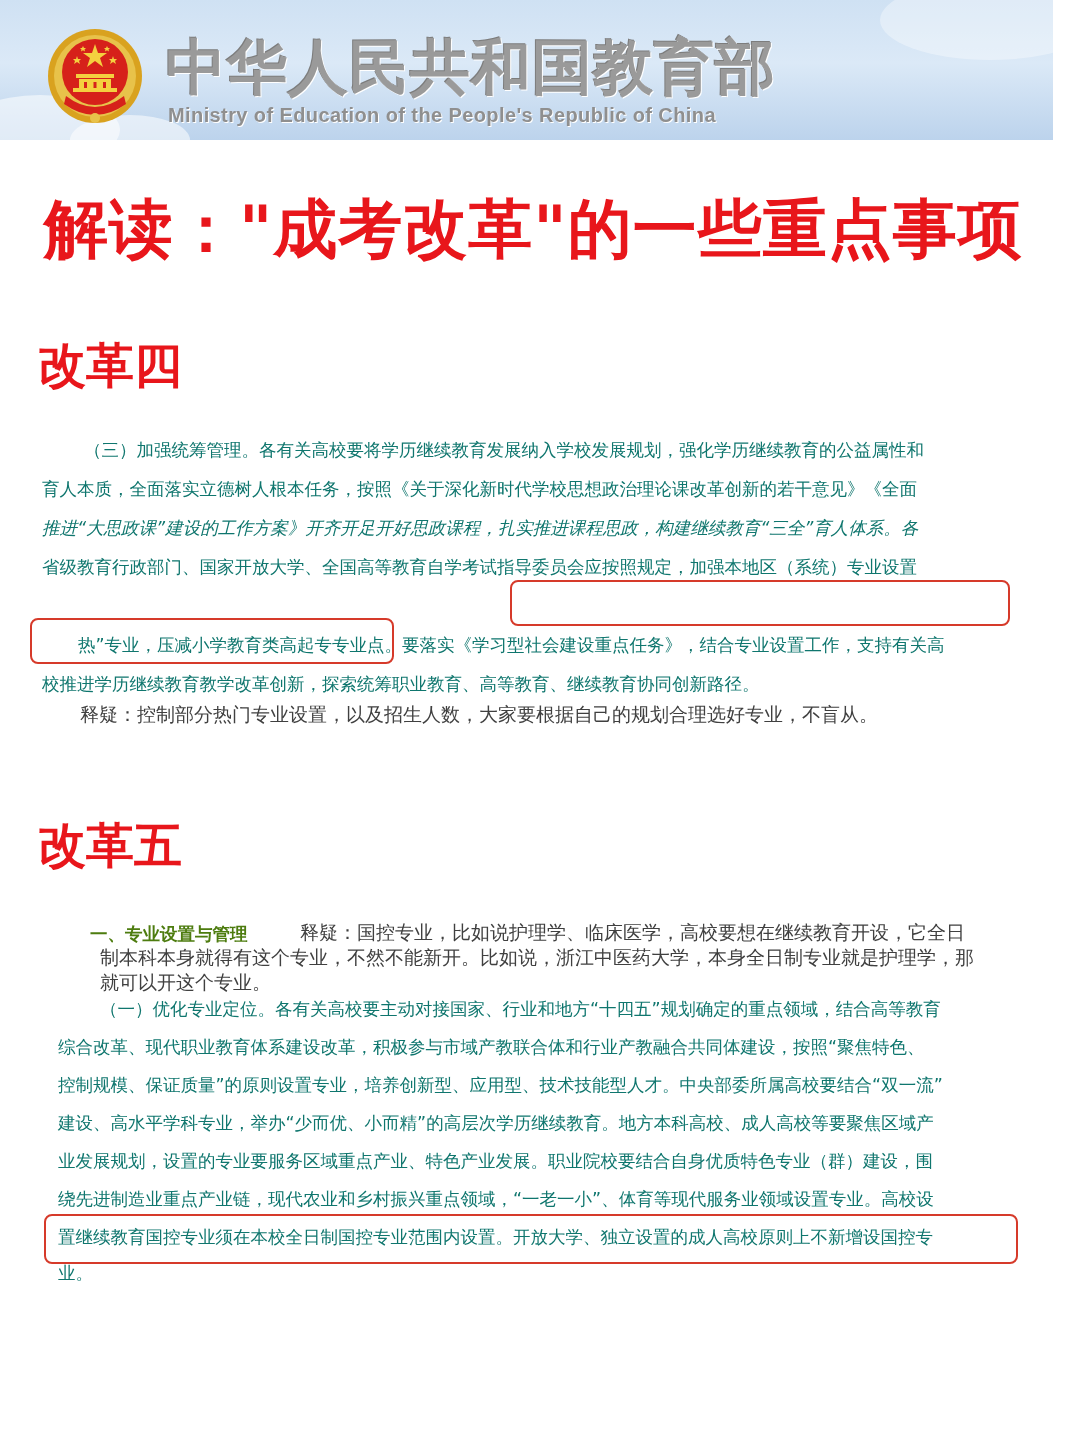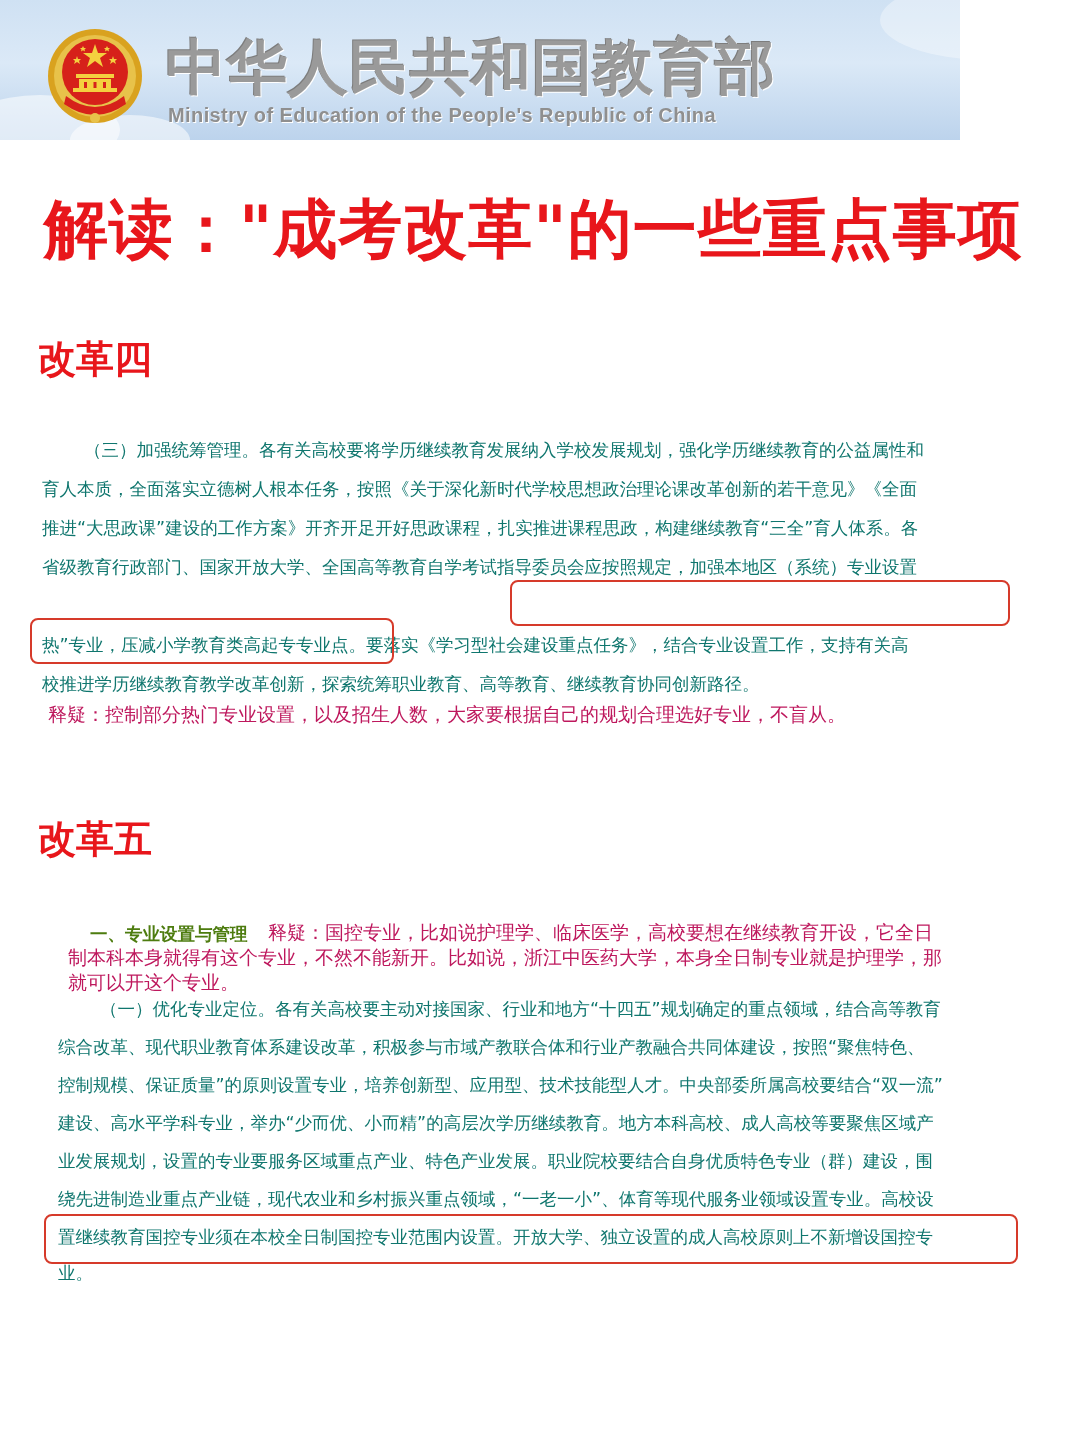--- a/index.html
+++ b/index.html
@@ -8,7 +8,7 @@
 
   
   .banner {
-    position: absolute; left: 0; top: 0; width: 960px; height: 140px;
+    position: absolute; left: 0; top: 0; width: 1053px; height: 140px;
     background: linear-gradient(180deg, #cfe1f3 0%, #dbe9f7 45%, #bcd3ec 100%);
     overflow: hidden;
   }

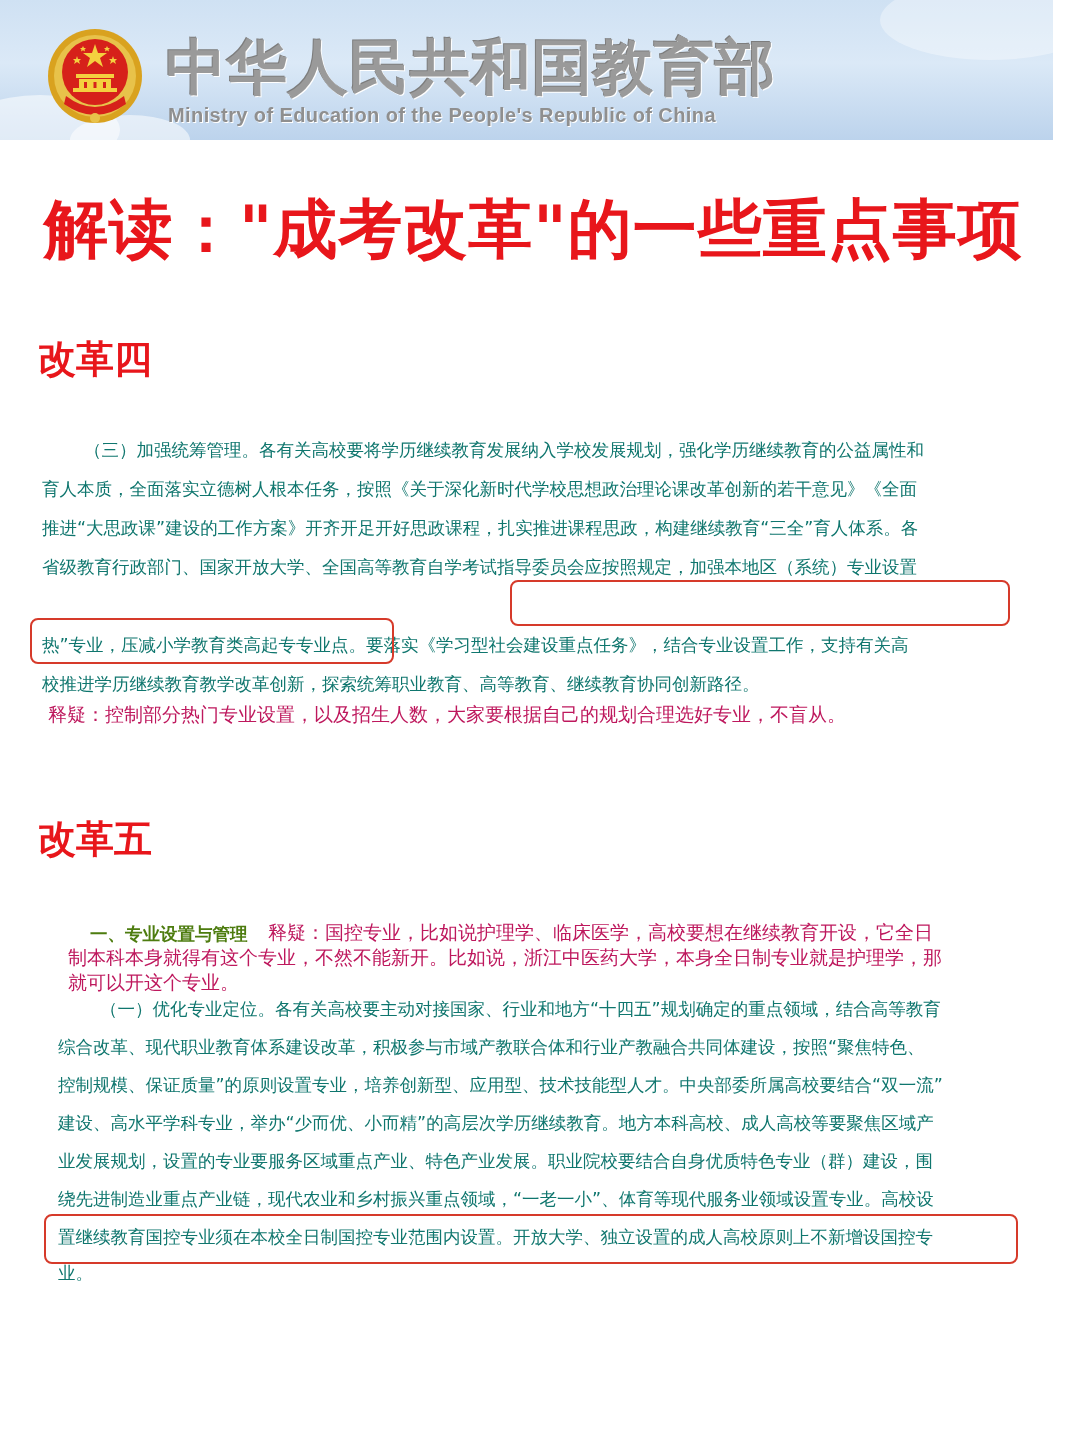--- a/index.html
+++ b/index.html
@@ -43,7 +43,7 @@
   .section-head {
     position: absolute; left: 38px;
     font-family: "DejaVu Sans", sans-serif; font-weight: bold;
-    font-size: 38px; color: #e8161b; white-space: nowrap;
+    font-size: 48px; color: #e8161b; white-space: nowrap;
   }
 
   .para { position: absolute; font-size: 17.5px; color: #0f766e; white-space: nowrap; }

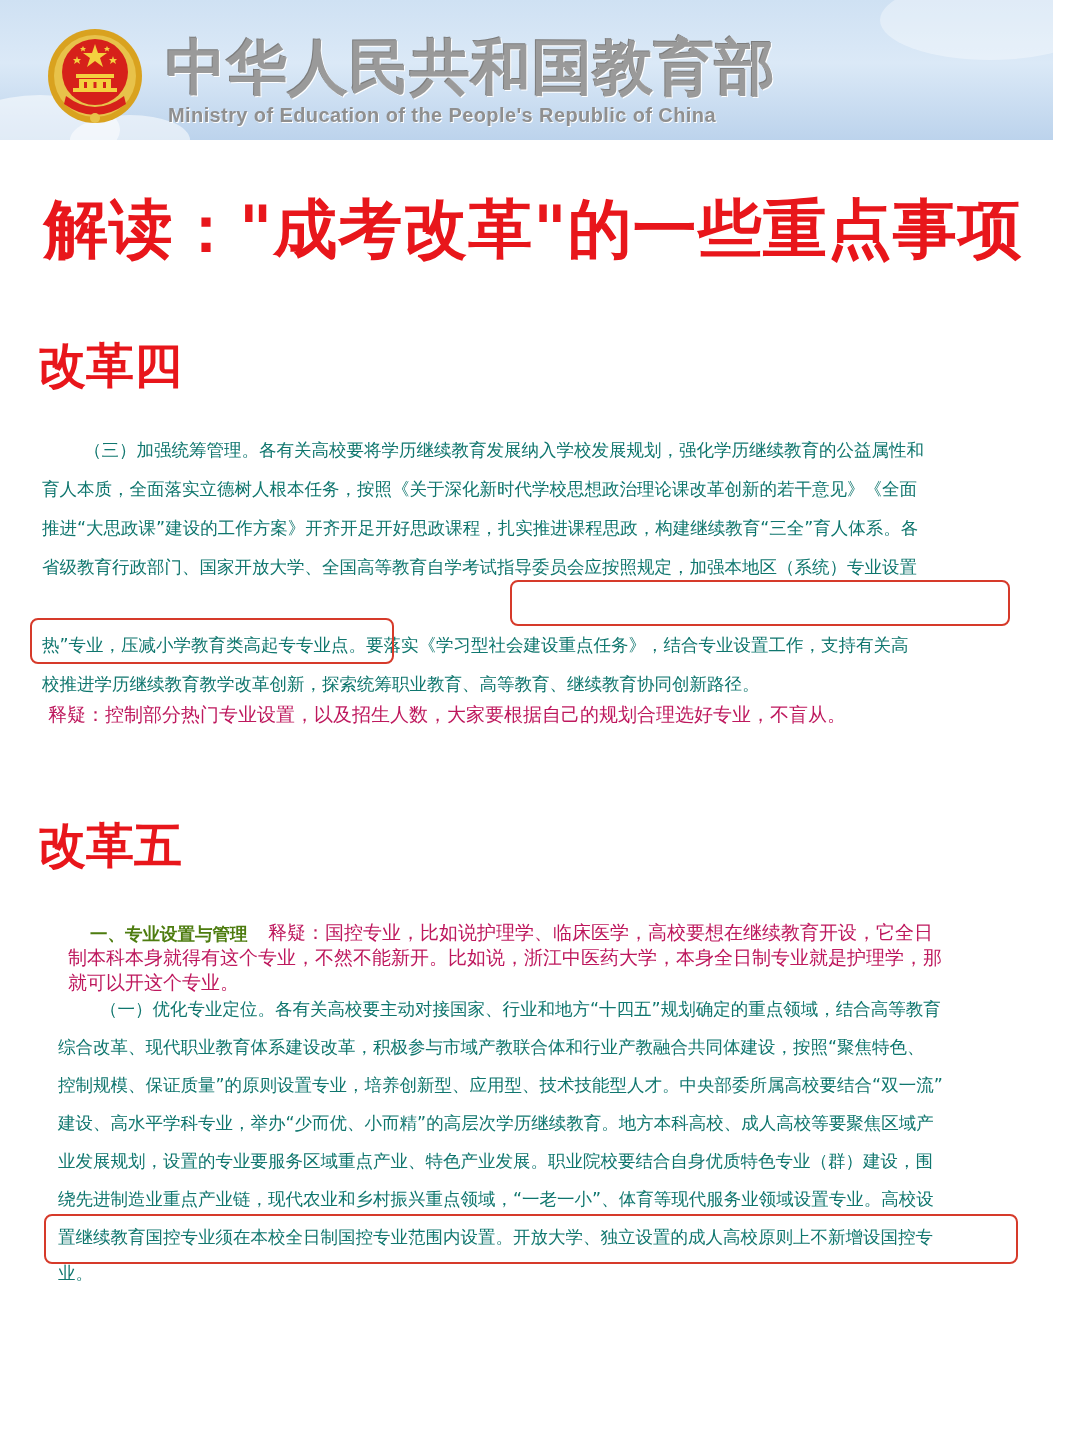--- a/index.html
+++ b/index.html
@@ -92,7 +92,7 @@
 <div class="para" style="left:36px; top:438px; width:1010px; height:270px;">
   <div class="line" style="top:0px; left:48px;">（三）加强统筹管理。各有关高校要将学历继续教育发展纳入学校发展规划，强化学历继续教育的公益属性和</div>
   <div class="line" style="top:39px;">育人本质，全面落实立德树人根本任务，按照《关于深化新时代学校思想政治理论课改革创新的若干意见》《全面</div>
-  <div class="line" style="top:78px;">推进“大思政课”建设的工作方案》开齐开足开好思政课程，扎实推进课程思政，构建继续教育“三全”育人体系。各</div>
+  <div class="line" style="top:78px;font-style:italic;">推进“大思政课”建设的工作方案》开齐开足开好思政课程，扎实推进课程思政，构建继续教育“三全”育人体系。各</div>
   <div class="line" style="top:117px;">省级教育行政部门、国家开放大学、全国高等教育自学考试指导委员会应按照规定，加强本地区（系统）专业设置</div>
   <div class="line" style="top:195px;">热”专业，压减小学教育类高起专专业点。要落实《学习型社会建设重点任务》，结合专业设置工作，支持有关高</div>
   <div class="line" style="top:234px;">校推进学历继续教育教学改革创新，探索统筹职业教育、高等教育、继续教育协同创新路径。</div>

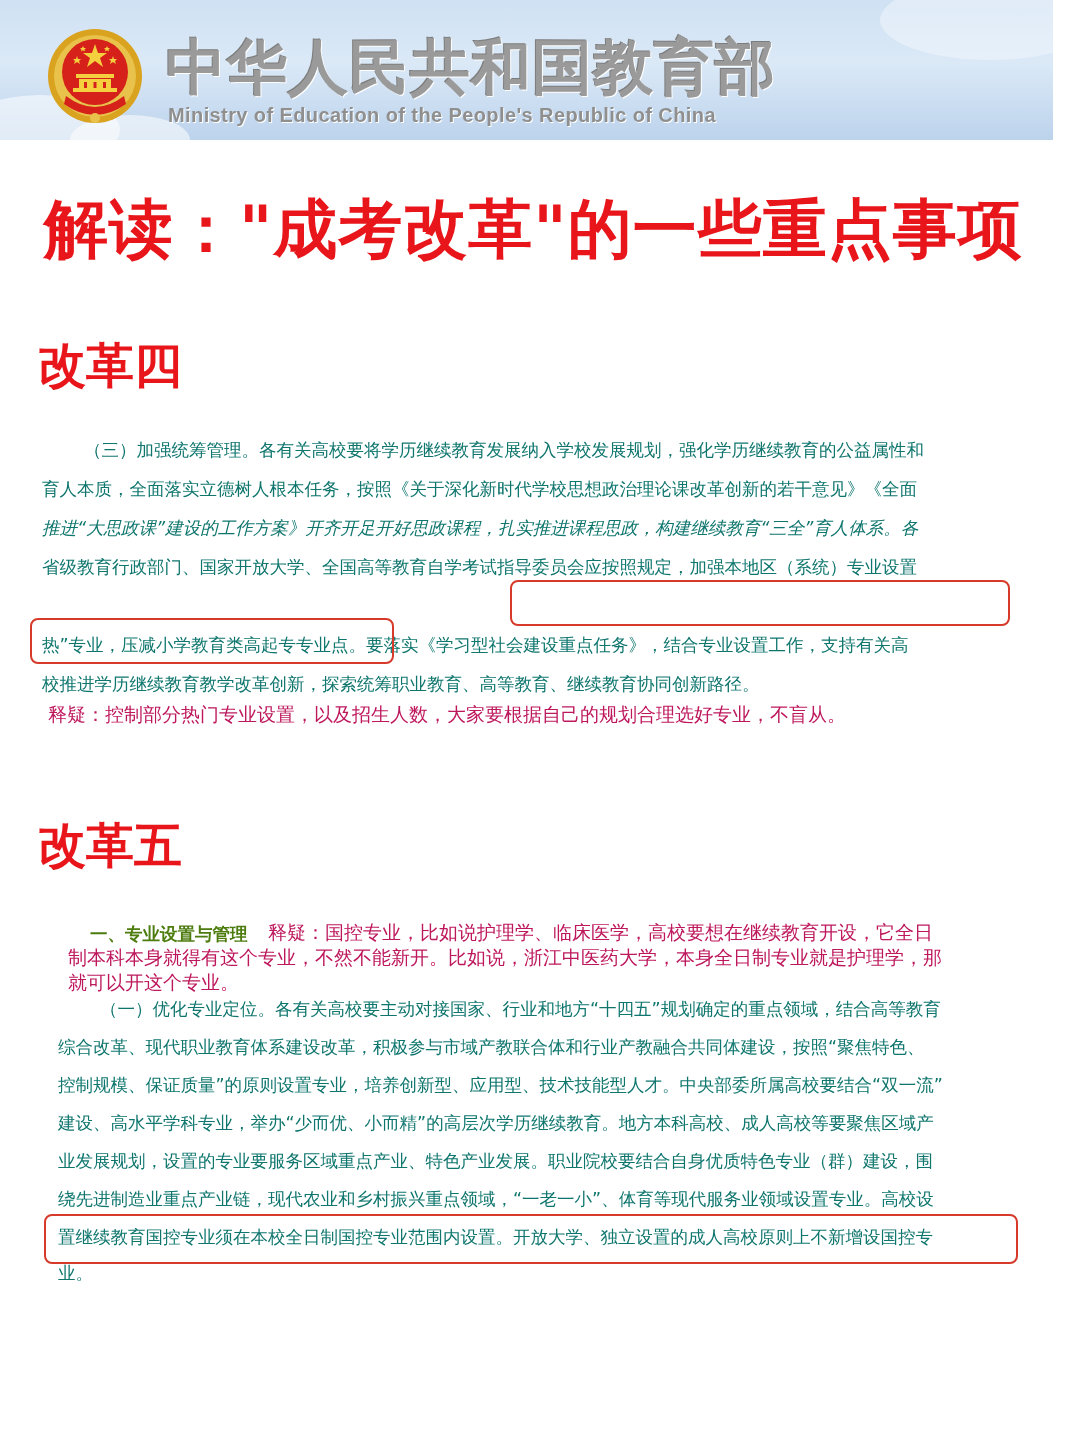--- a/index.html
+++ b/index.html
@@ -94,7 +94,7 @@
   <div class="line" style="top:39px;">育人本质，全面落实立德树人根本任务，按照《关于深化新时代学校思想政治理论课改革创新的若干意见》《全面</div>
   <div class="line" style="top:78px;font-style:italic;">推进“大思政课”建设的工作方案》开齐开足开好思政课程，扎实推进课程思政，构建继续教育“三全”育人体系。各</div>
   <div class="line" style="top:117px;">省级教育行政部门、国家开放大学、全国高等教育自学考试指导委员会应按照规定，加强本地区（系统）专业设置</div>
-  <div class="line" style="top:195px;">热”专业，压减小学教育类高起专专业点。要落实《学习型社会建设重点任务》，结合专业设置工作，支持有关高</div>
+  <div class="line" style="top:195px;margin-left:36px;">热”专业，压减小学教育类高起专专业点。要落实《学习型社会建设重点任务》，结合专业设置工作，支持有关高</div>
   <div class="line" style="top:234px;">校推进学历继续教育教学改革创新，探索统筹职业教育、高等教育、继续教育协同创新路径。</div>
 </div>
 

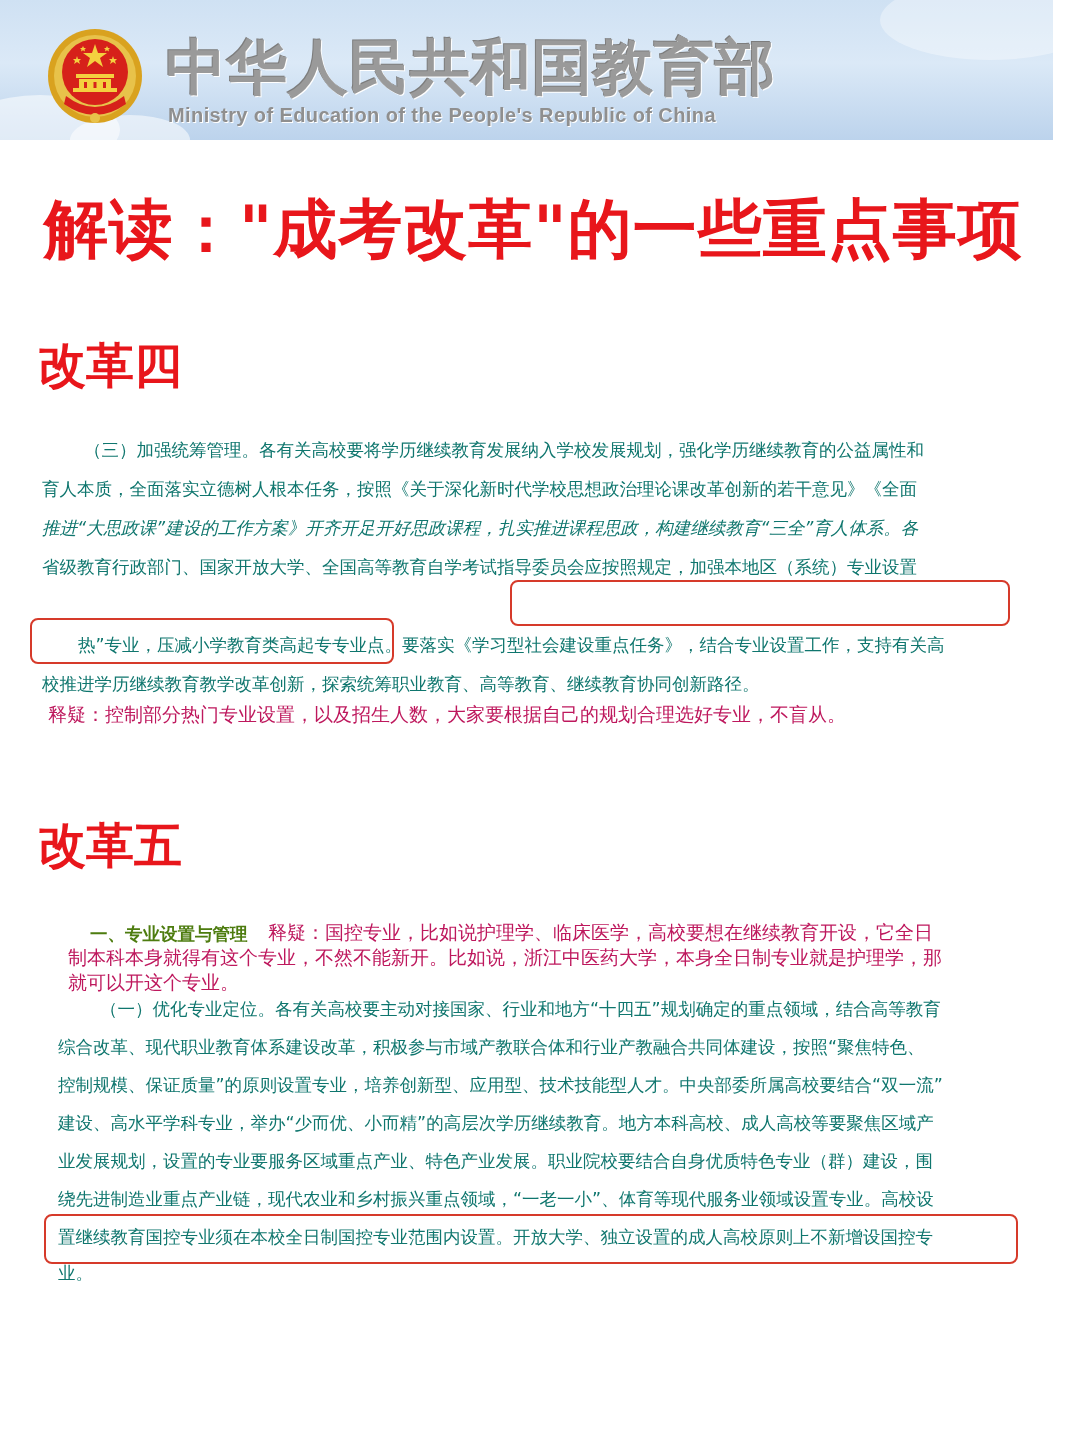--- a/index.html
+++ b/index.html
@@ -48,7 +48,7 @@
 
   .para { position: absolute; font-size: 17.5px; color: #0f766e; white-space: nowrap; }
   .para .line { position: absolute; left: 6px; white-space: nowrap; }
-  .note { position: absolute; font-size: 19px; color: #be185d; white-space: nowrap; }
+  .note { position: absolute; font-size: 19px; color: #404040; white-space: nowrap; margin-left: 32px; }
 
   .box {
     position: absolute; border: 2.5px solid #d63a2a; border-radius: 8px;

